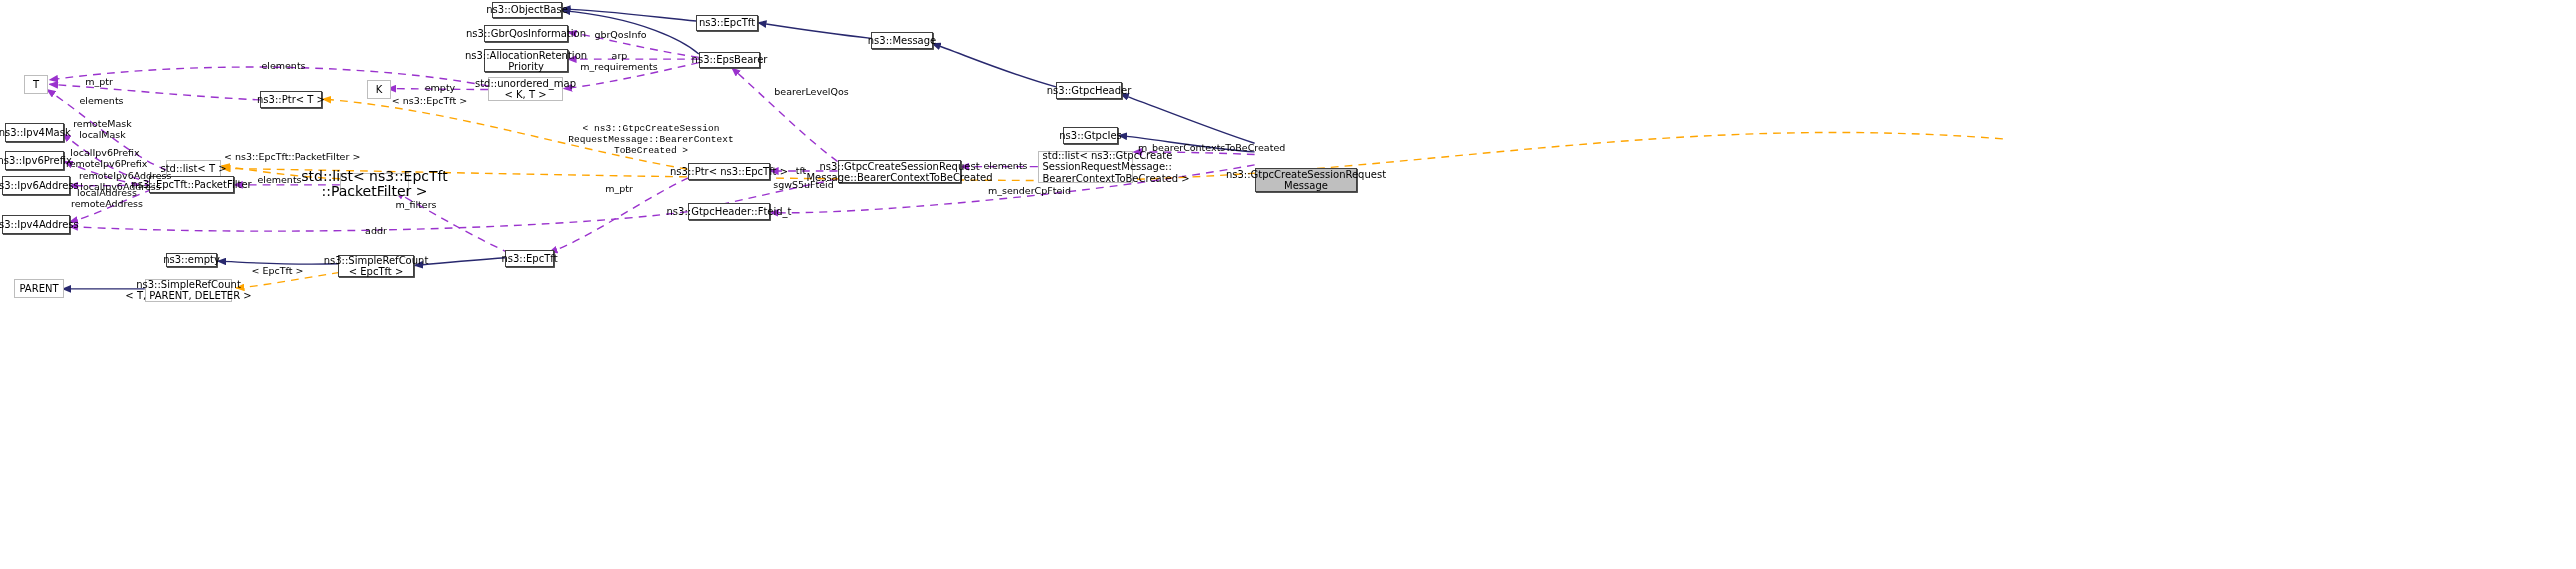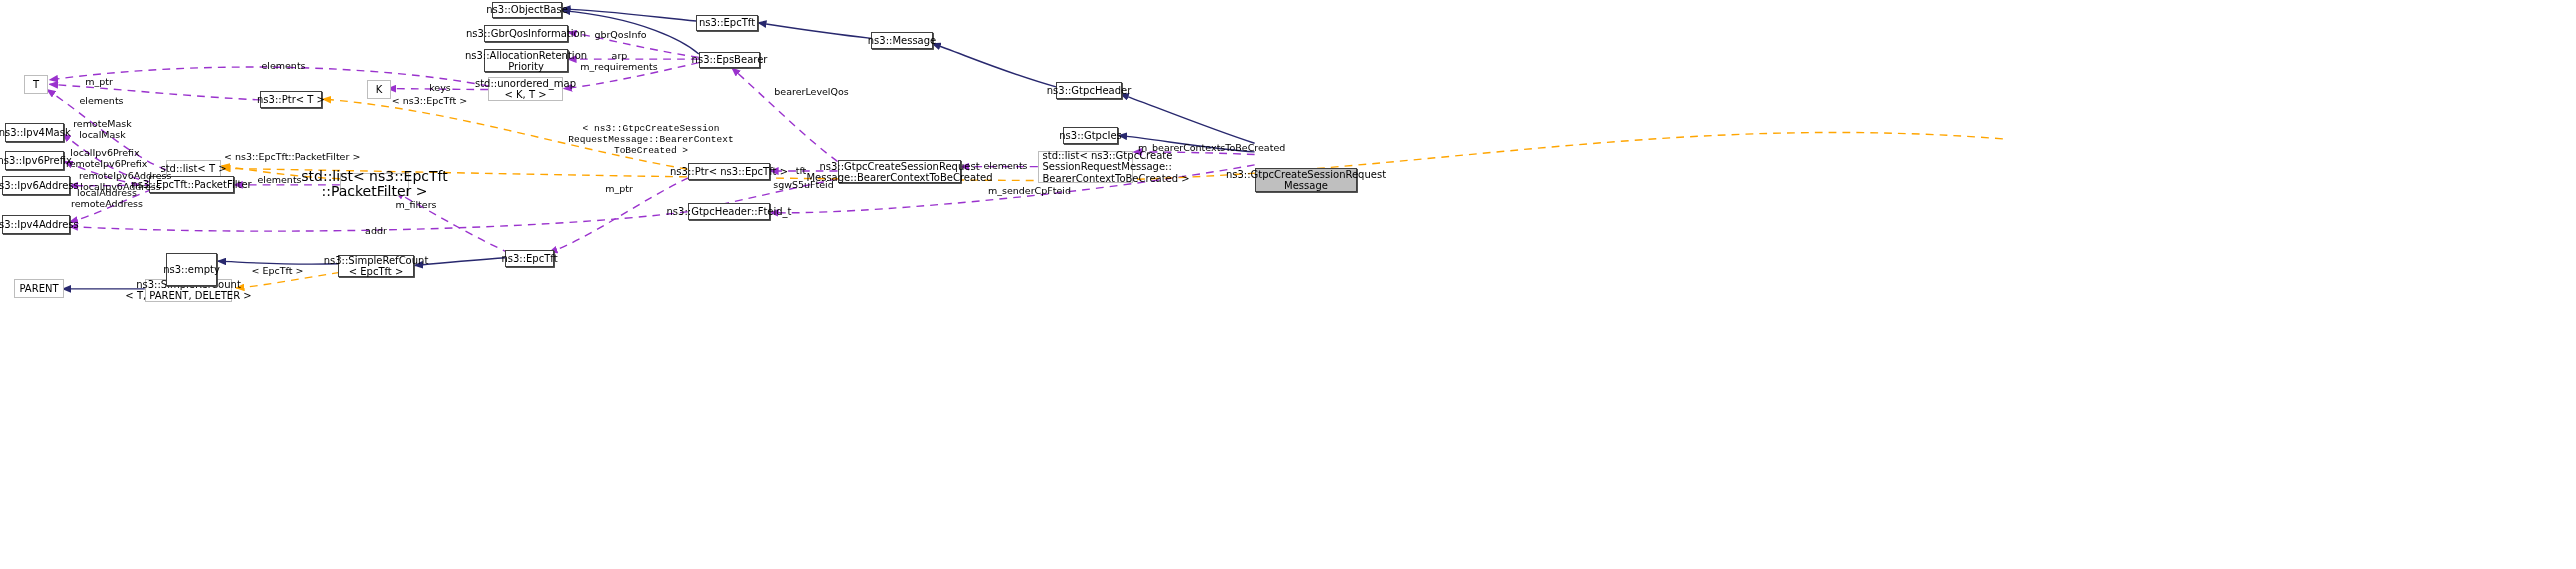--- a/index.html
+++ b/index.html
@@ -216,7 +216,7 @@
   <div class="edge-label" style="left:68px;top:187px;width:78px;font-size:9.5px;">localAddress
 remoteAddress</div>
 
-  <div class="edge-label" style="left:414px;top:82px;width:52px;font-size:9.5px;">keys</div>
+  <div class="edge-label" style="left:414px;top:82px;width:52px;font-size:9.5px;">empty</div>
 
   <div class="edge-label" style="left:382px;top:95px;width:95px;font-size:9.5px;">&lt; ns3::EpcTft &gt;</div>
 

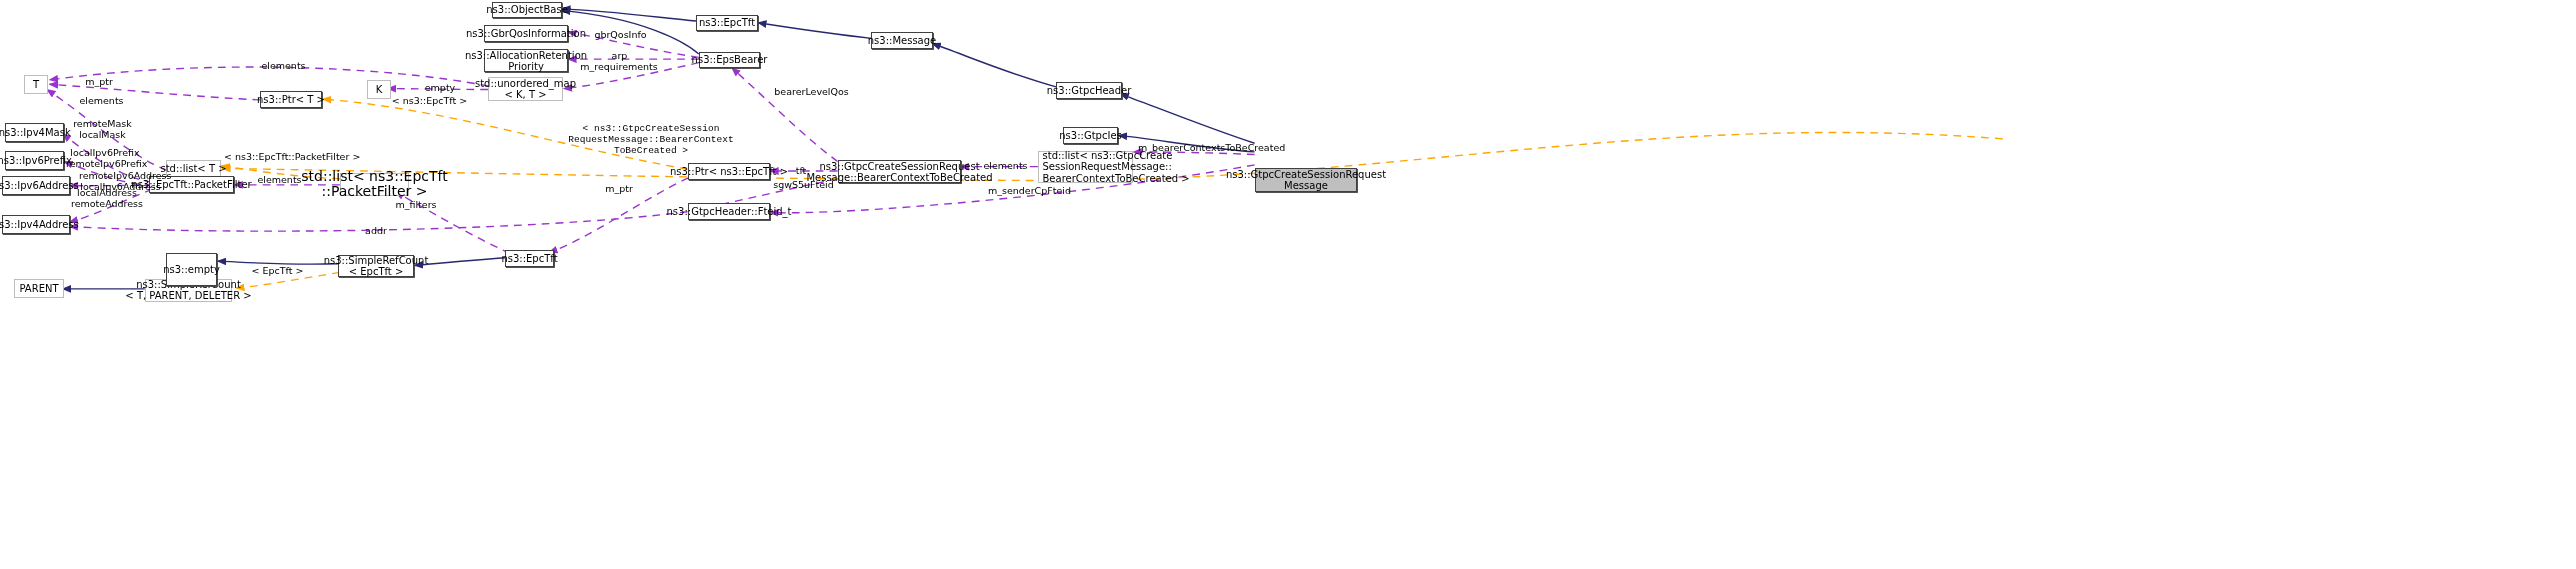--- a/index.html
+++ b/index.html
@@ -160,7 +160,7 @@
   <div class="node light" style="left:145px;top:279px;width:87px;height:22.5px;font-size:10px;">ns3::SimpleRefCount
 &lt; T, PARENT, DELETER &gt;</div>
 
-  <div class="node solid" style="left:166px;top:253px;width:51px;height:33px;font-size:10px;">ns3::empty</div>
+  <div class="node solid" style="left:166px;top:253px;width:51px;height:14px;font-size:10px;">ns3::empty</div>
 
   <div class="node solid" style="left:338px;top:255px;width:76px;height:22px;font-size:10px;">ns3::SimpleRefCount
 &lt; EpcTft &gt;</div>

